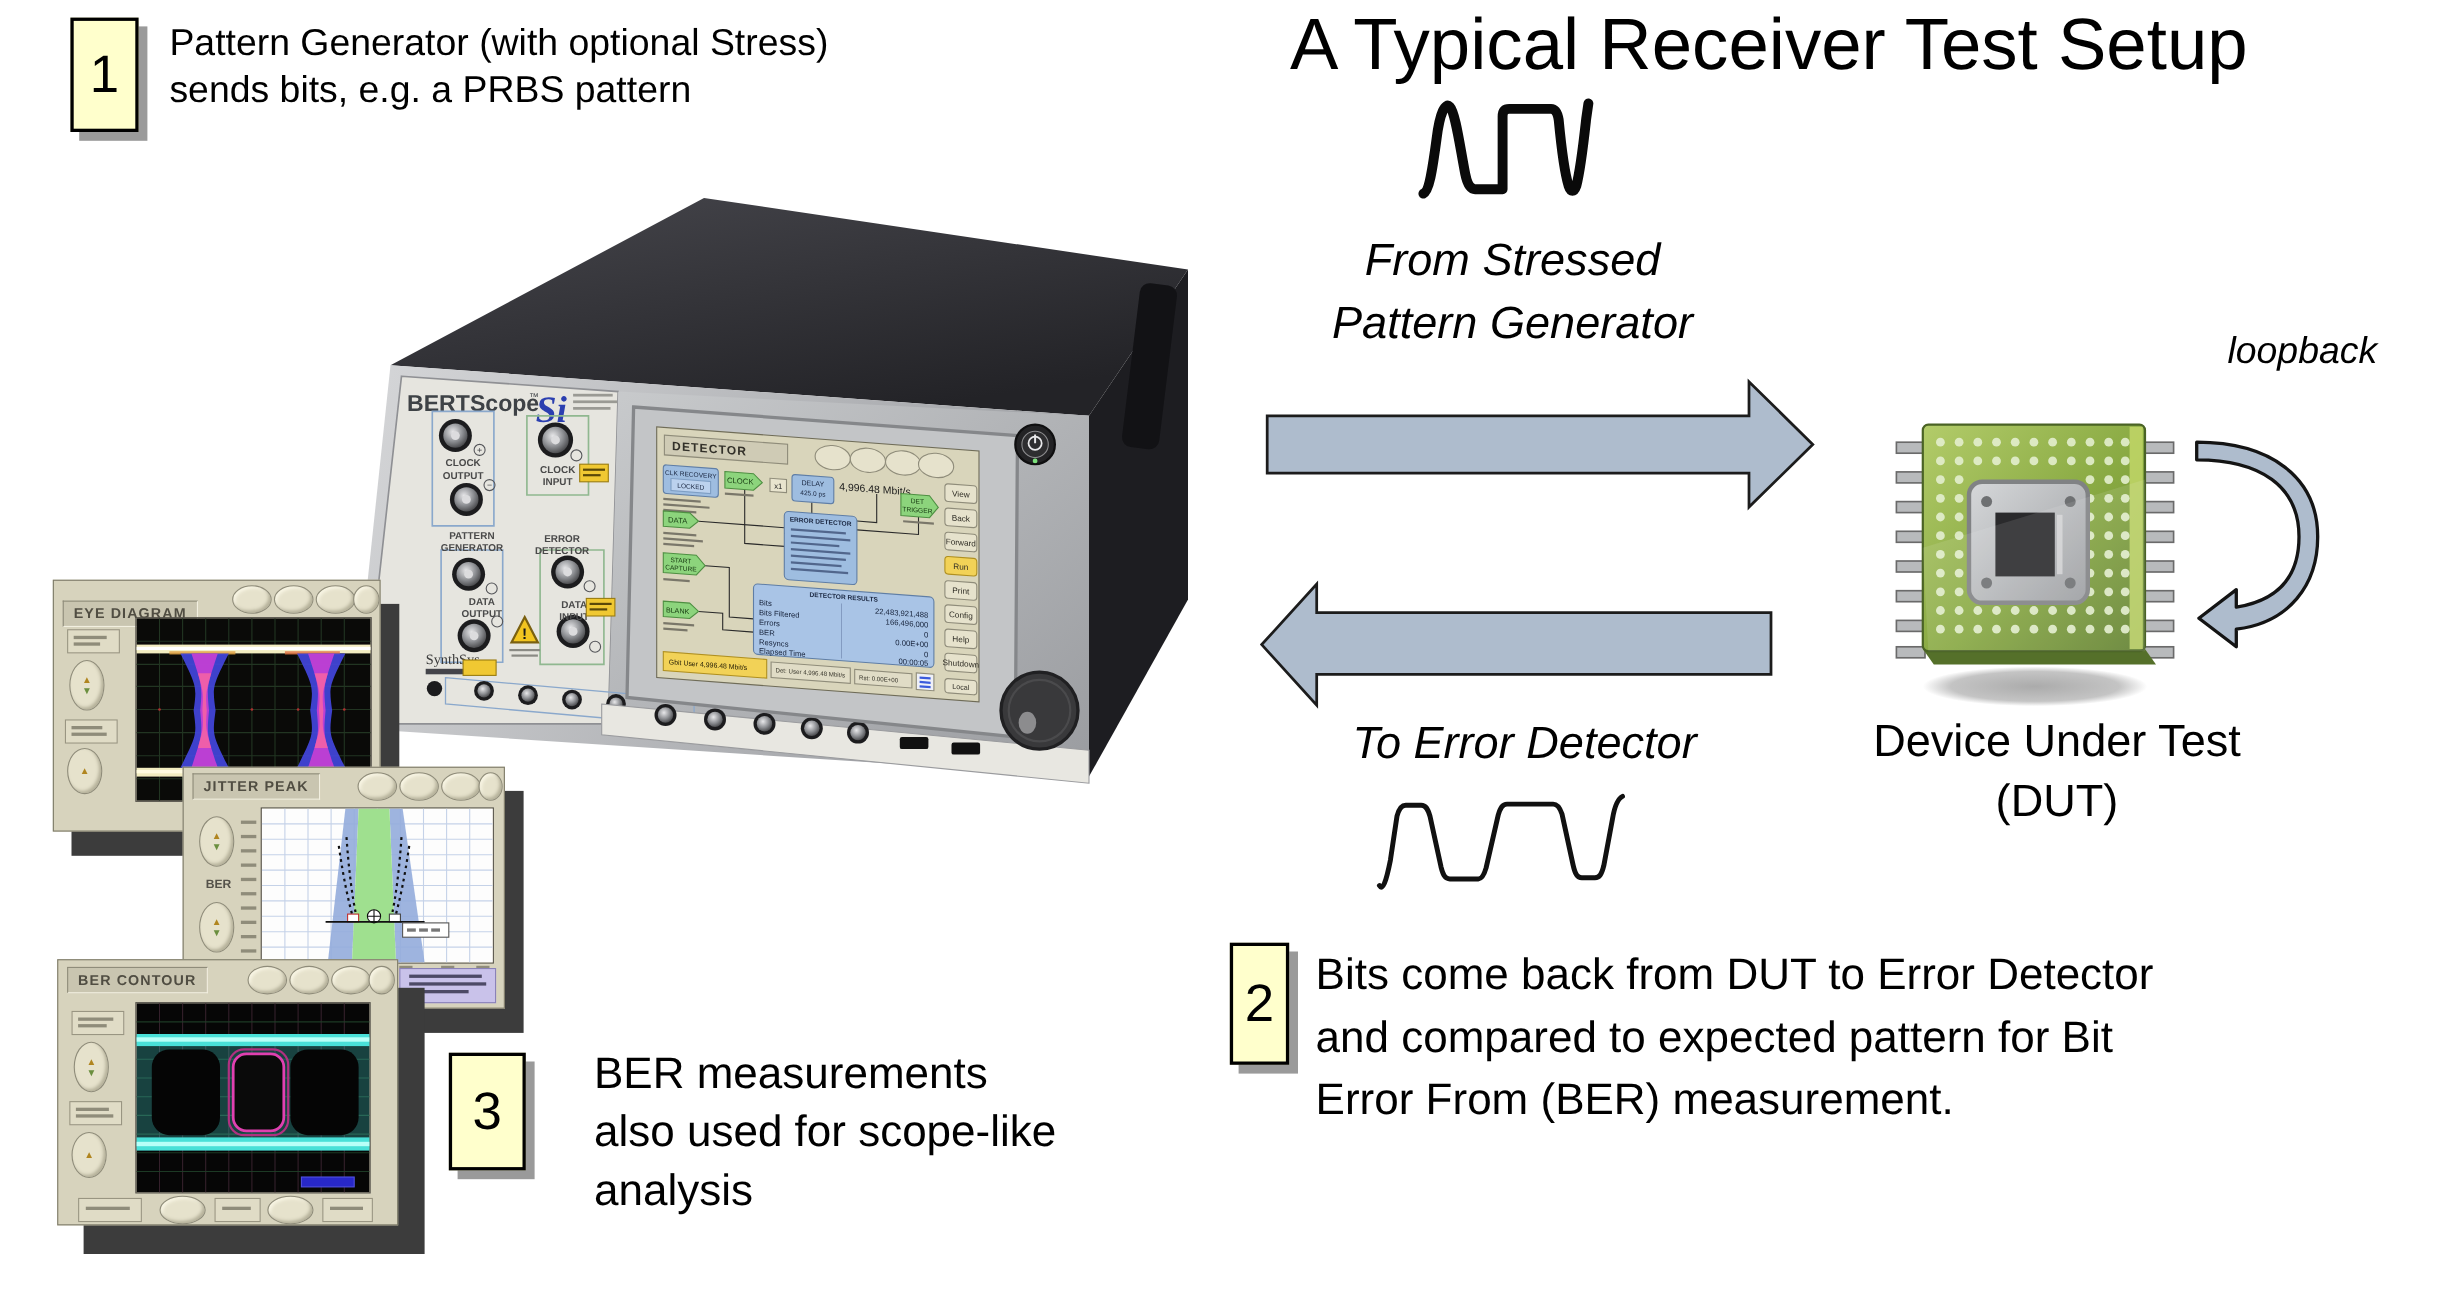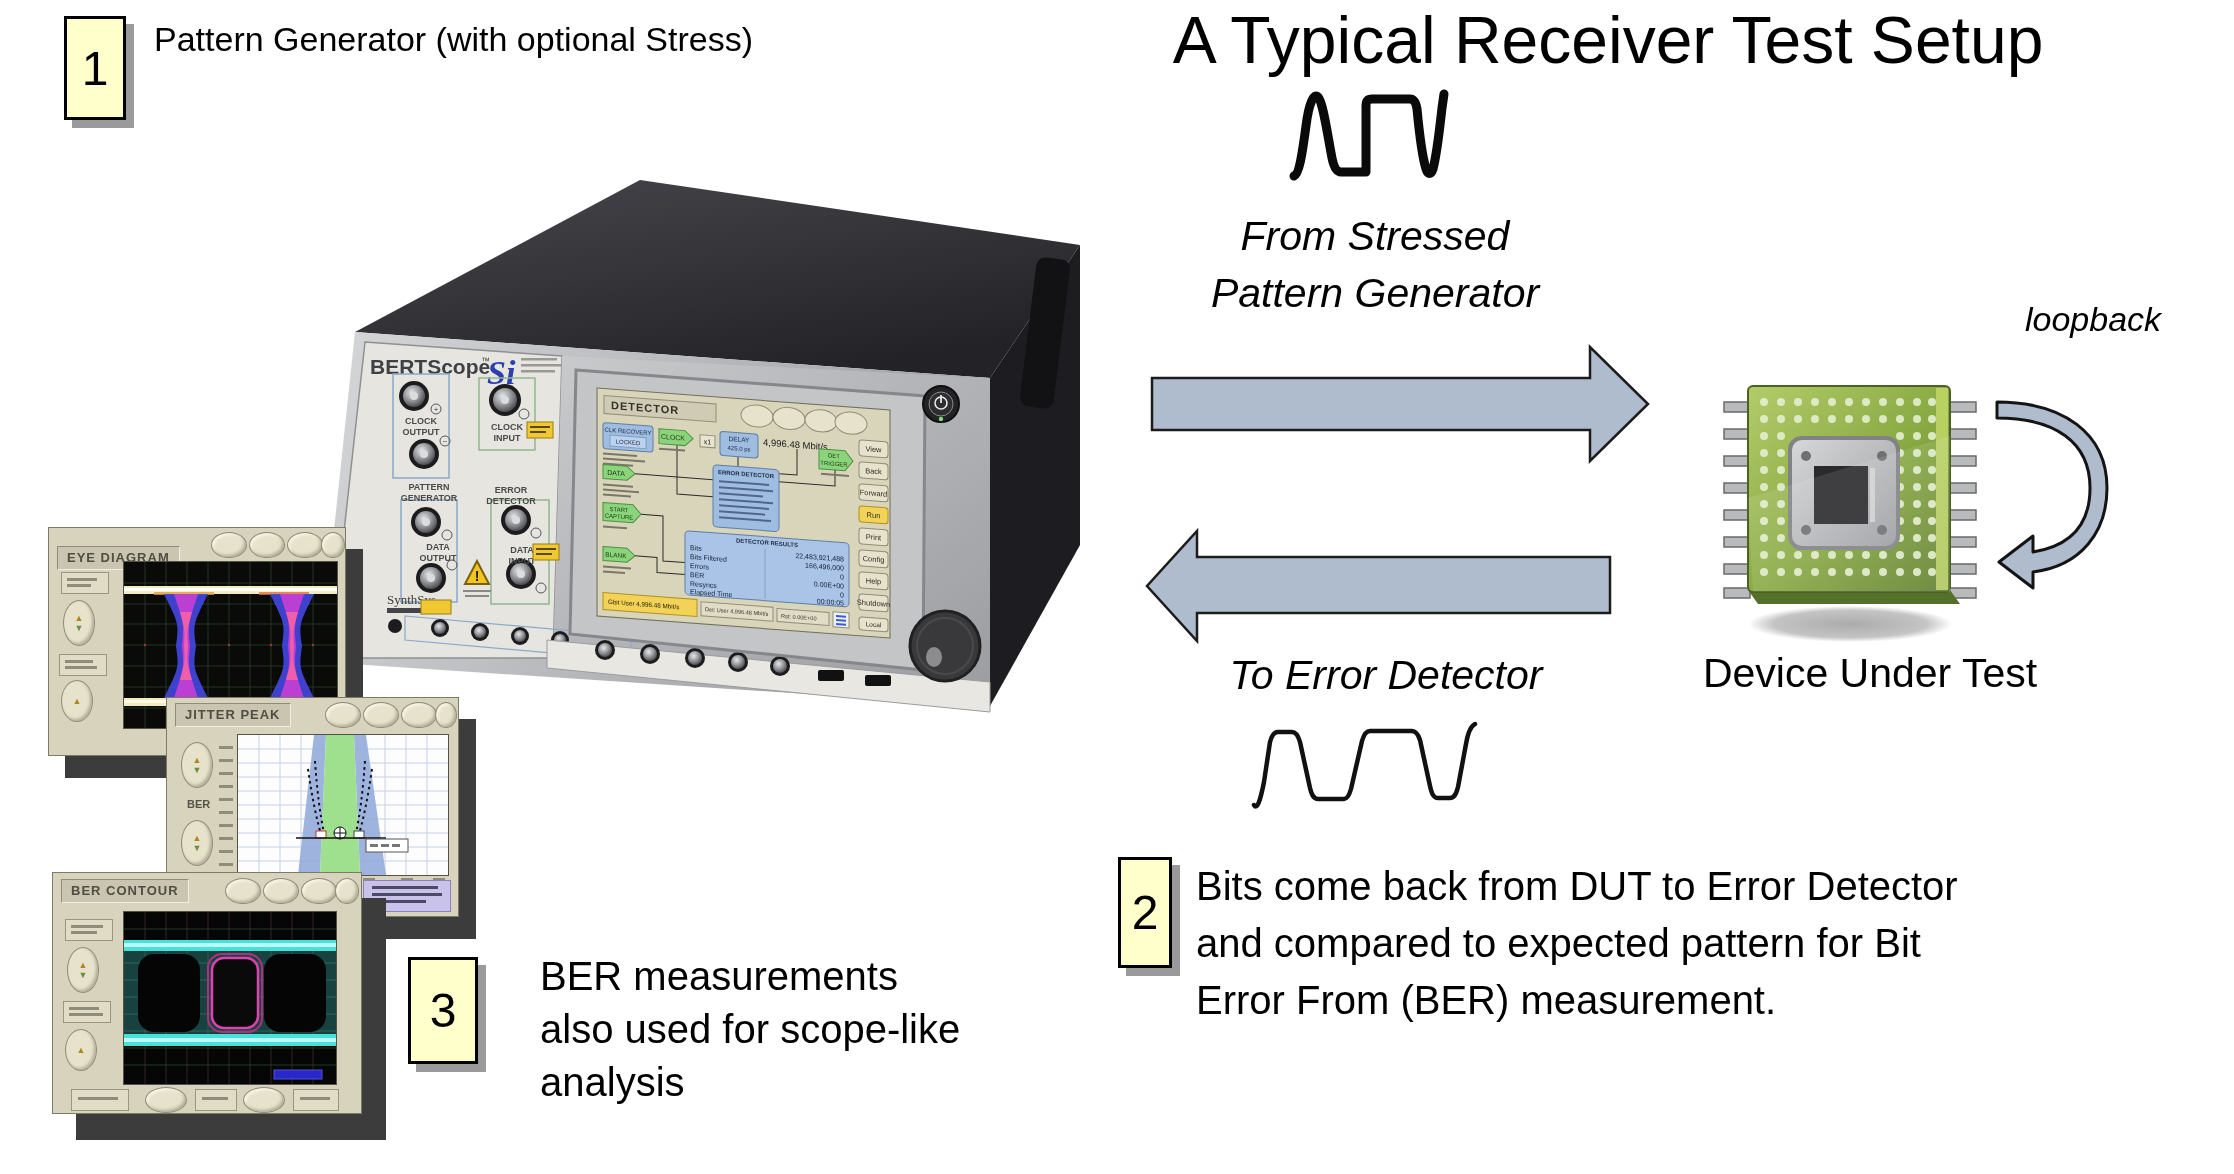--- a/index.html
+++ b/index.html
@@ -345,6 +345,7 @@
   </div>
   <div class="note-text" style="left:154px;top:18px;font-size:34px;line-height:43px;">
     <div>Pattern Generator (with optional Stress)</div>
+    <div>sends bits, e.g. a PRBS pattern</div>
   </div>
 
   <div class="abs" style="left:1128px;top:2px;width:960px;text-align:center;font-size:66px;">A Typical Receiver Test Setup</div>

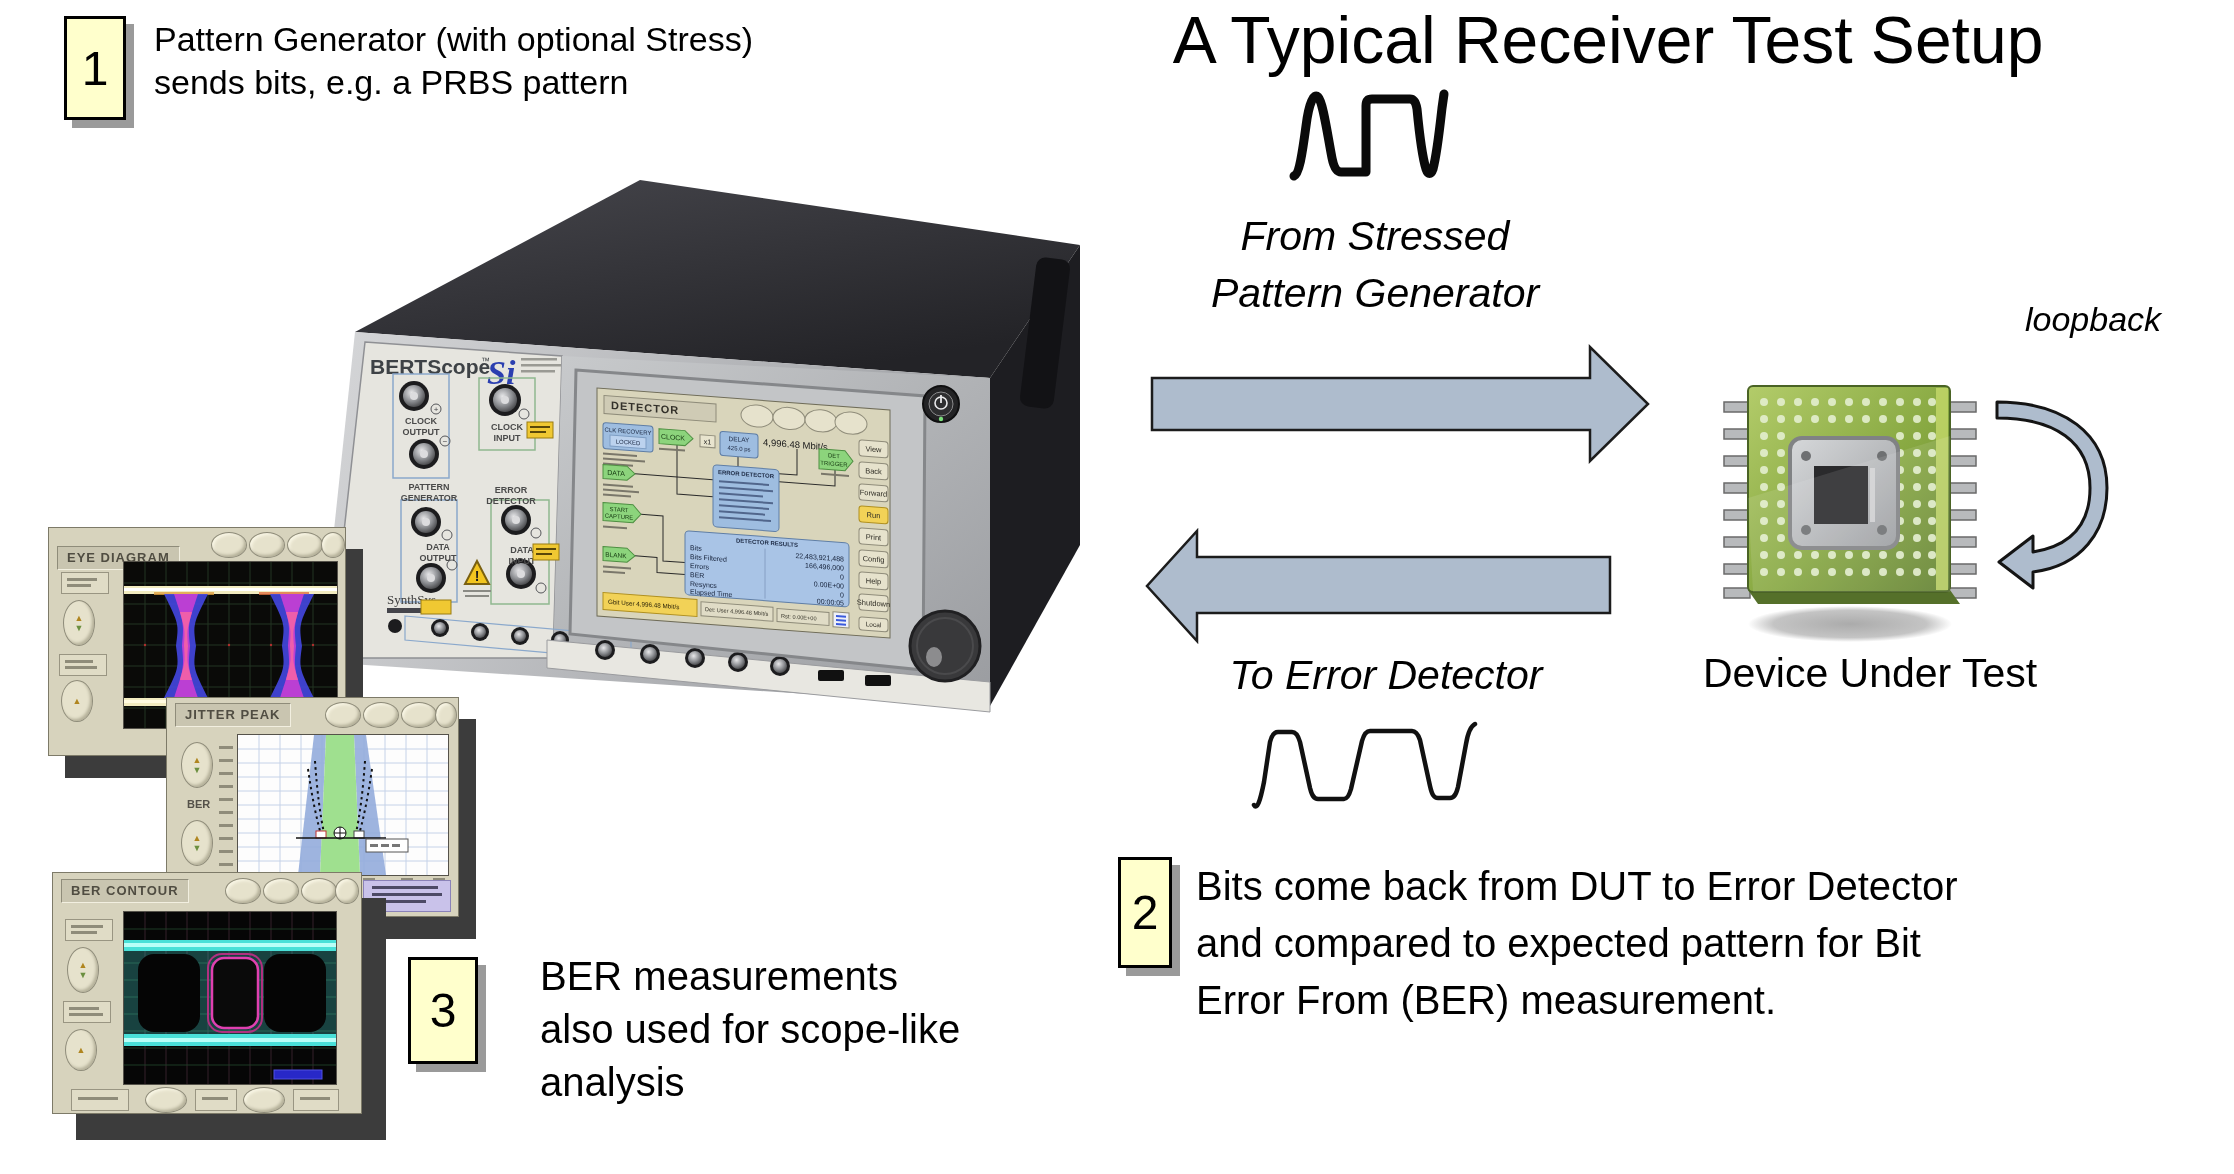--- a/index.html
+++ b/index.html
@@ -511,6 +511,7 @@
 
   <div class="abs" style="left:1660px;top:646px;width:420px;text-align:center;font-size:41px;line-height:55px;">
     <div>Device Under Test</div>
+    <div>(DUT)</div>
   </div>
 
   <div class="abs italic" style="left:1186px;top:652px;width:400px;text-align:center;font-size:41px;">To Error Detector</div>

